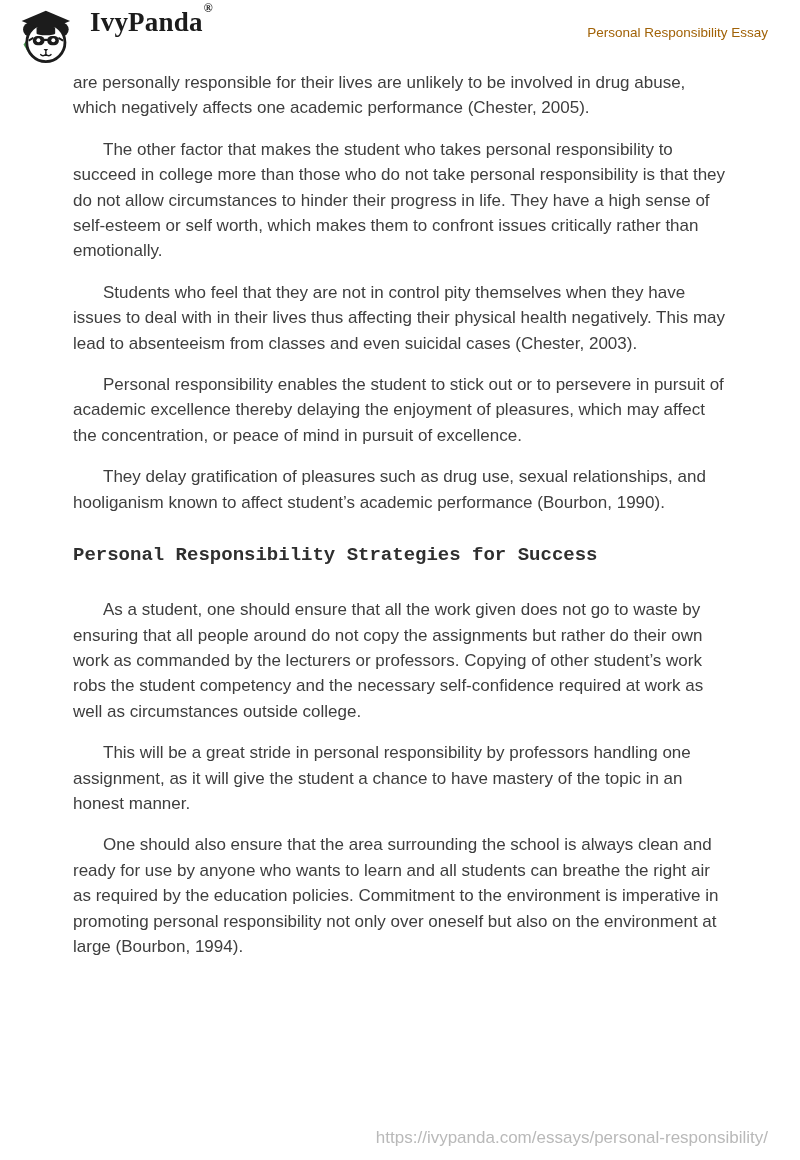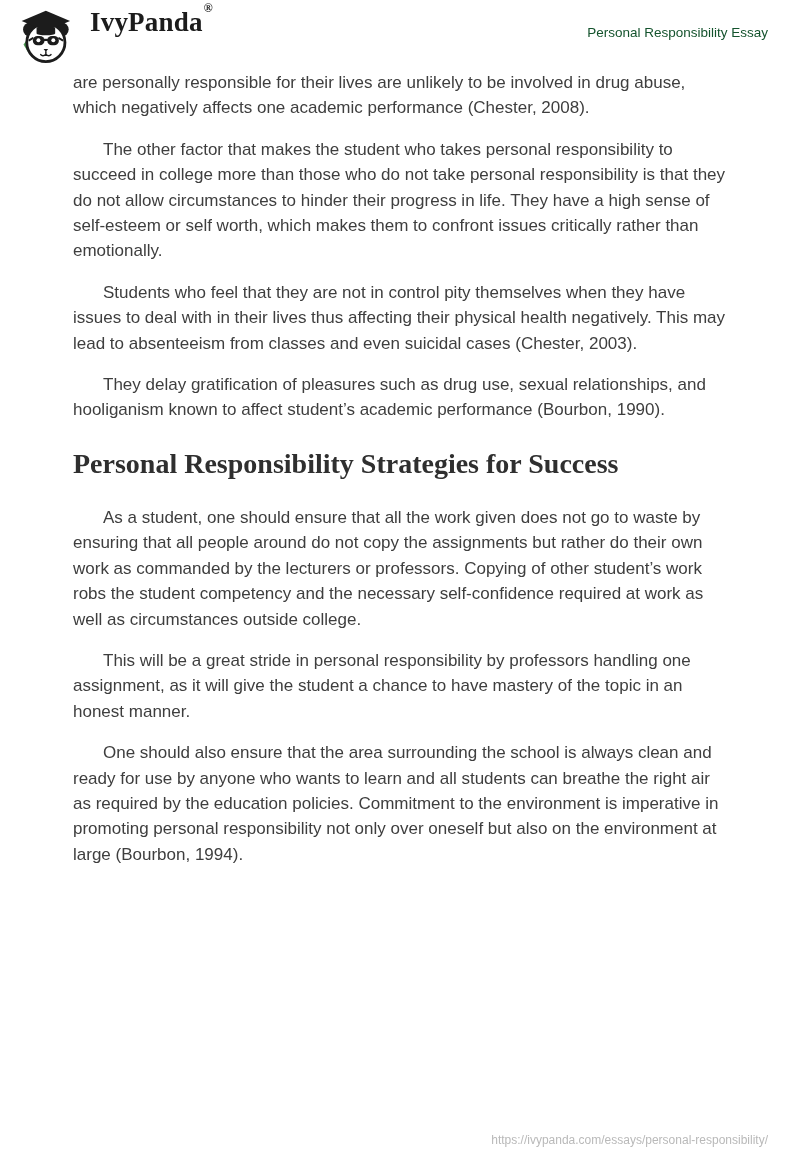--- a/index.html
+++ b/index.html
@@ -55,7 +55,7 @@
   .doc-title {
     margin-left: auto;
     font-size: 13.5px;
-    color: #14532d;
+    color: #a16207;
     line-height: 1;
     padding-top: 2px;
   }

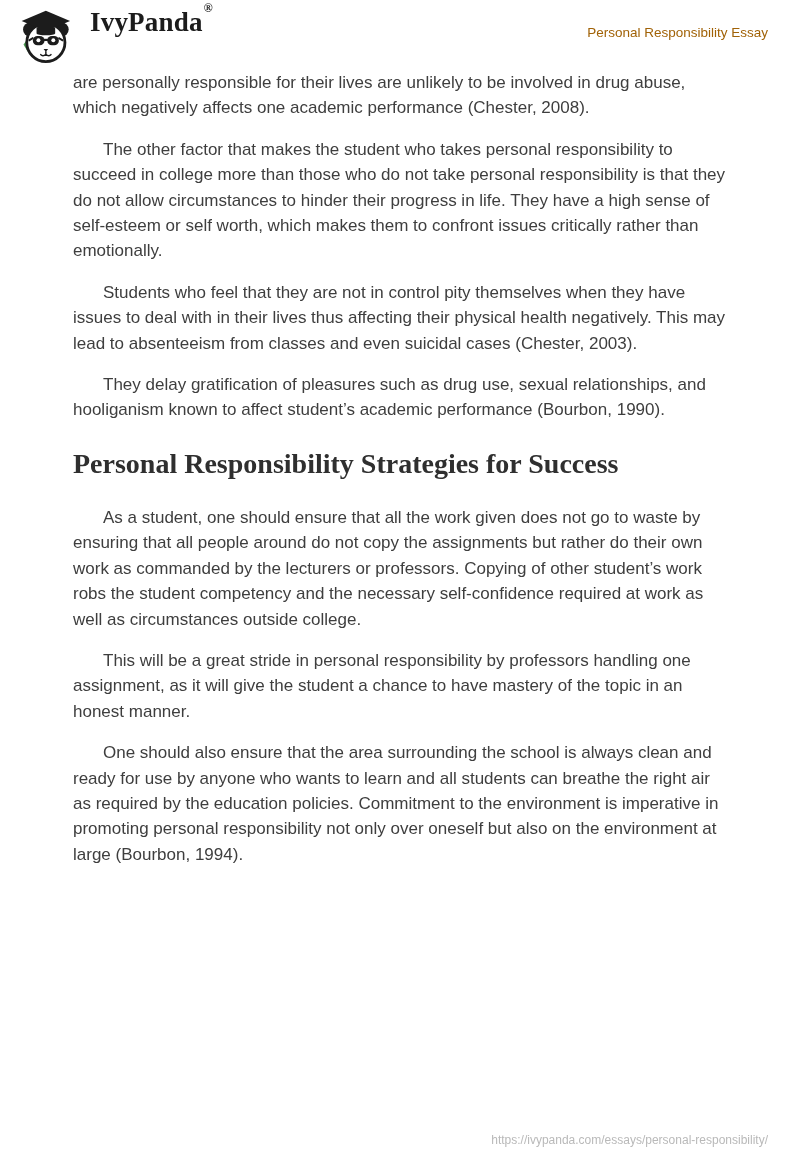--- a/index.html
+++ b/index.html
@@ -136,7 +136,7 @@
   </div>
 
   <div class="content">
-    <p class="continuation">are personally responsible for their lives are unlikely to be involved in drug abuse, which negatively affects one academic performance (Chester, 2008).</p>
+    <p class="continuation">are personally responsible for their lives are unlikely to be involved in drug abuse, which negatively affects one academic performance (Chester, 2005).</p>
     <p>The other factor that makes the student who takes personal responsibility to succeed in college more than those who do not take personal responsibility is that they do not allow circumstances to hinder their progress in life. They have a high sense of self-esteem or self worth, which makes them to confront issues critically rather than emotionally.</p>
     <p>Students who feel that they are not in control pity themselves when they have issues to deal with in their lives thus affecting their physical health negatively. This may lead to absenteeism from classes and even suicidal cases (Chester, 2003).</p>
     <p>They delay gratification of pleasures such as drug use, sexual relationships, and hooliganism known to affect student’s academic performance (Bourbon, 1990).</p>

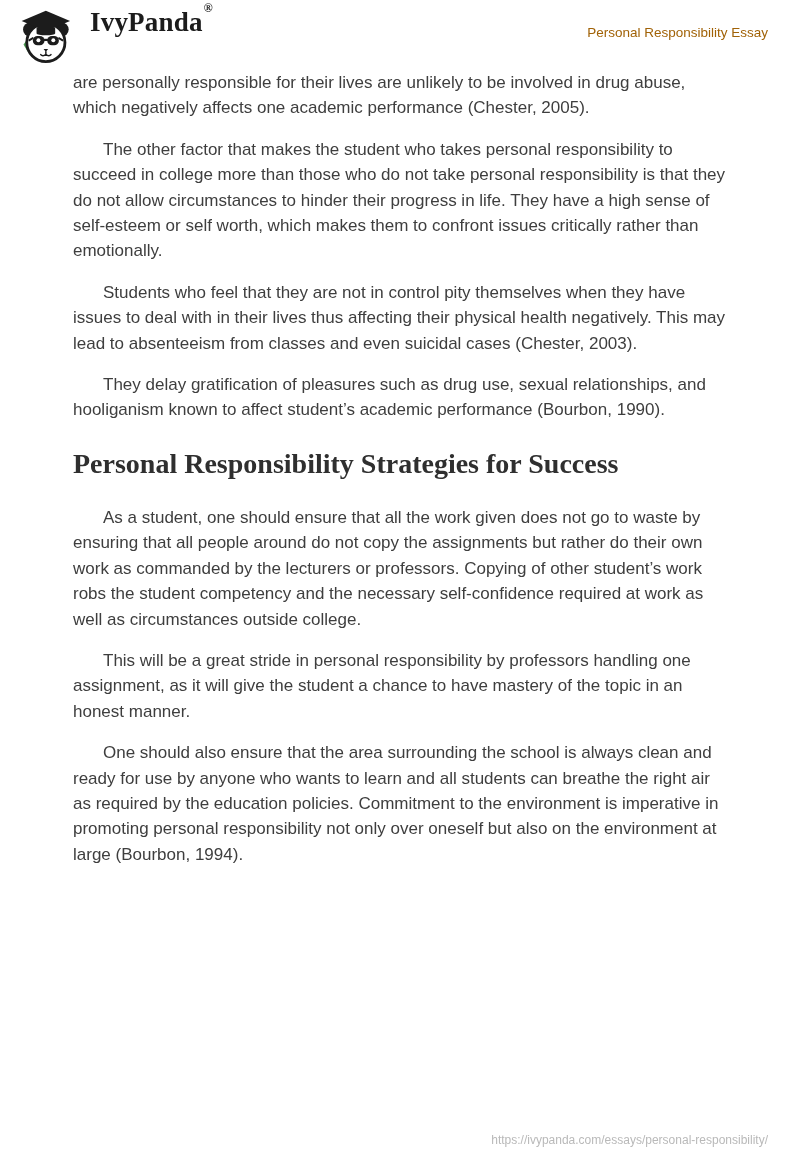--- a/index.html
+++ b/index.html
@@ -139,6 +139,7 @@
     <p class="continuation">are personally responsible for their lives are unlikely to be involved in drug abuse, which negatively affects one academic performance (Chester, 2005).</p>
     <p>The other factor that makes the student who takes personal responsibility to succeed in college more than those who do not take personal responsibility is that they do not allow circumstances to hinder their progress in life. They have a high sense of self-esteem or self worth, which makes them to confront issues critically rather than emotionally.</p>
     <p>Students who feel that they are not in control pity themselves when they have issues to deal with in their lives thus affecting their physical health negatively. This may lead to absenteeism from classes and even suicidal cases (Chester, 2003).</p>
+    <p>Personal responsibility enables the student to stick out or to persevere in pursuit of academic excellence thereby delaying the enjoyment of pleasures, which may affect the concentration, or peace of mind in pursuit of excellence.</p>
     <p>They delay gratification of pleasures such as drug use, sexual relationships, and hooliganism known to affect student’s academic performance (Bourbon, 1990).</p>
 
     <h2>Personal Responsibility Strategies for Success</h2>

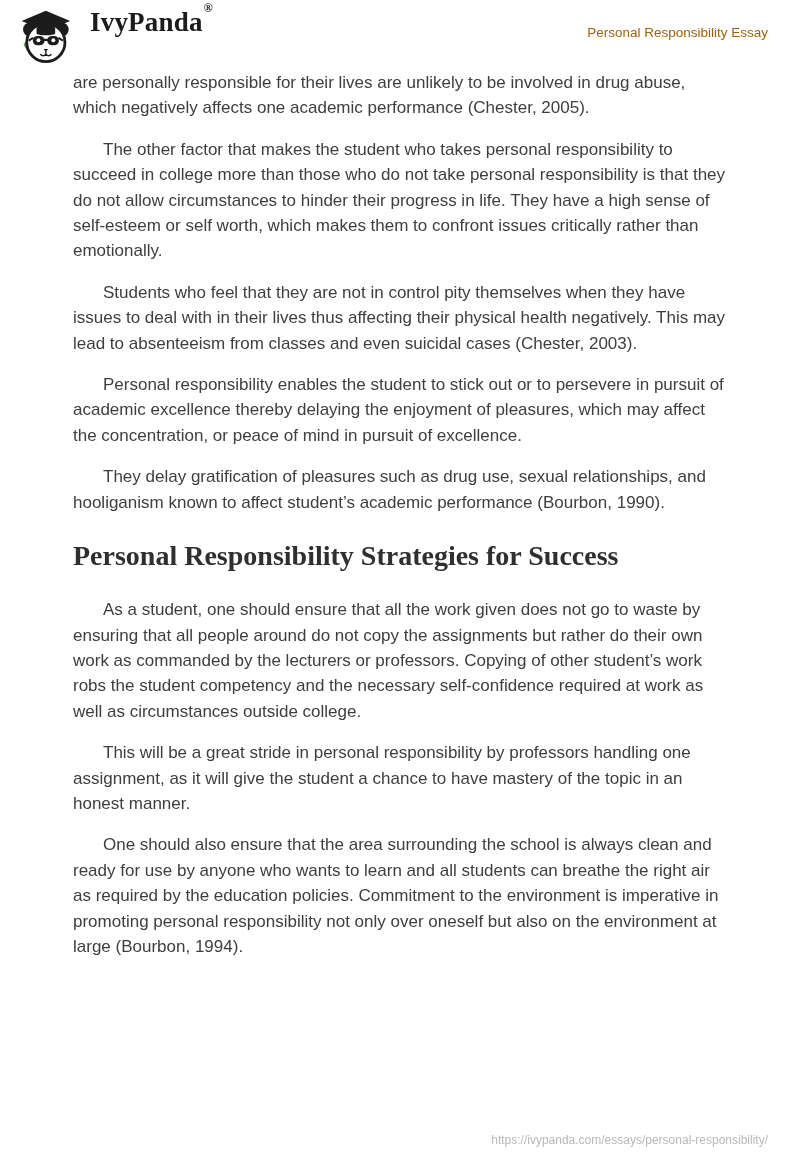--- a/index.html
+++ b/index.html
@@ -78,9 +78,9 @@
     text-indent: 0;
   }
   .content h2 {
-    font-family: Liberation Serif, serif;
+    font-family: Liberation Mono, monospace;
     font-weight: 700;
-    font-size: 28px;
+    font-size: 19px;
     line-height: 39px;
     color: #2f2f2f;
     margin: 21px 0 22px 0;

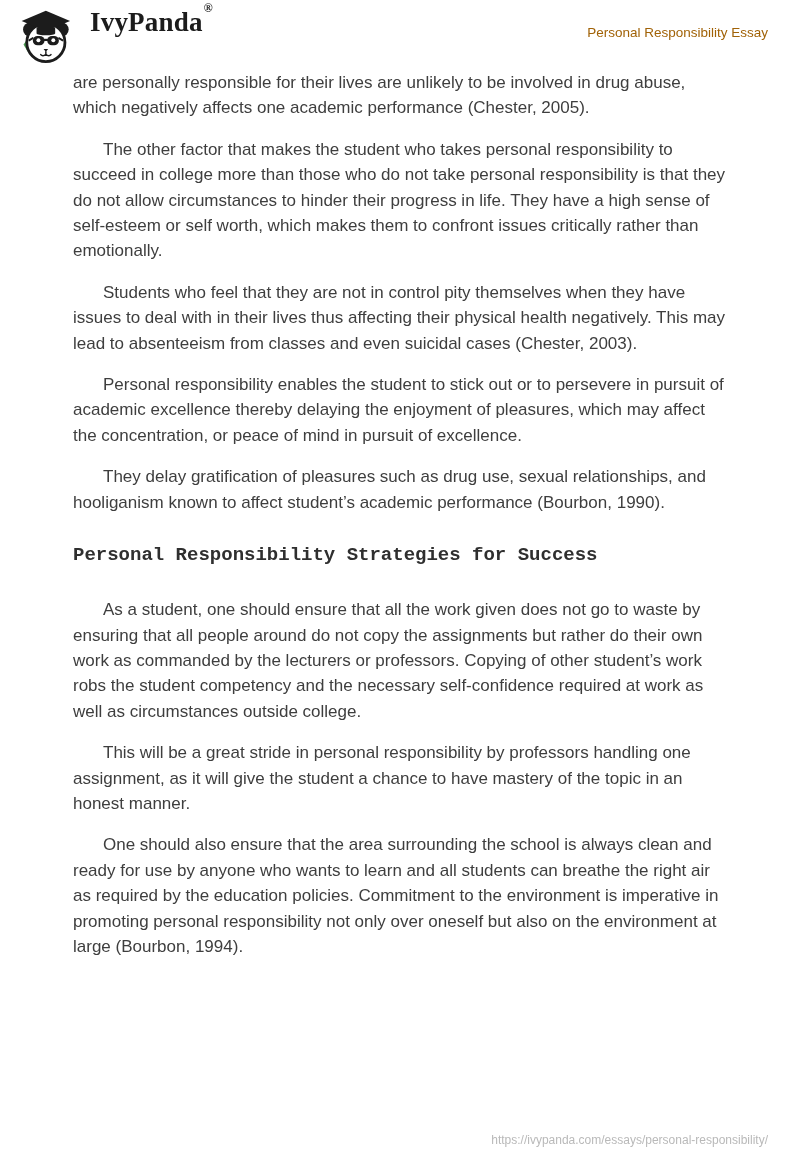--- a/index.html
+++ b/index.html
@@ -91,7 +91,7 @@
     position: absolute;
     bottom: 14px;
     right: 32px;
-    font-size: 12px;
+    font-size: 17px;
     color: #b9b9b9;
     line-height: 1;
   }

